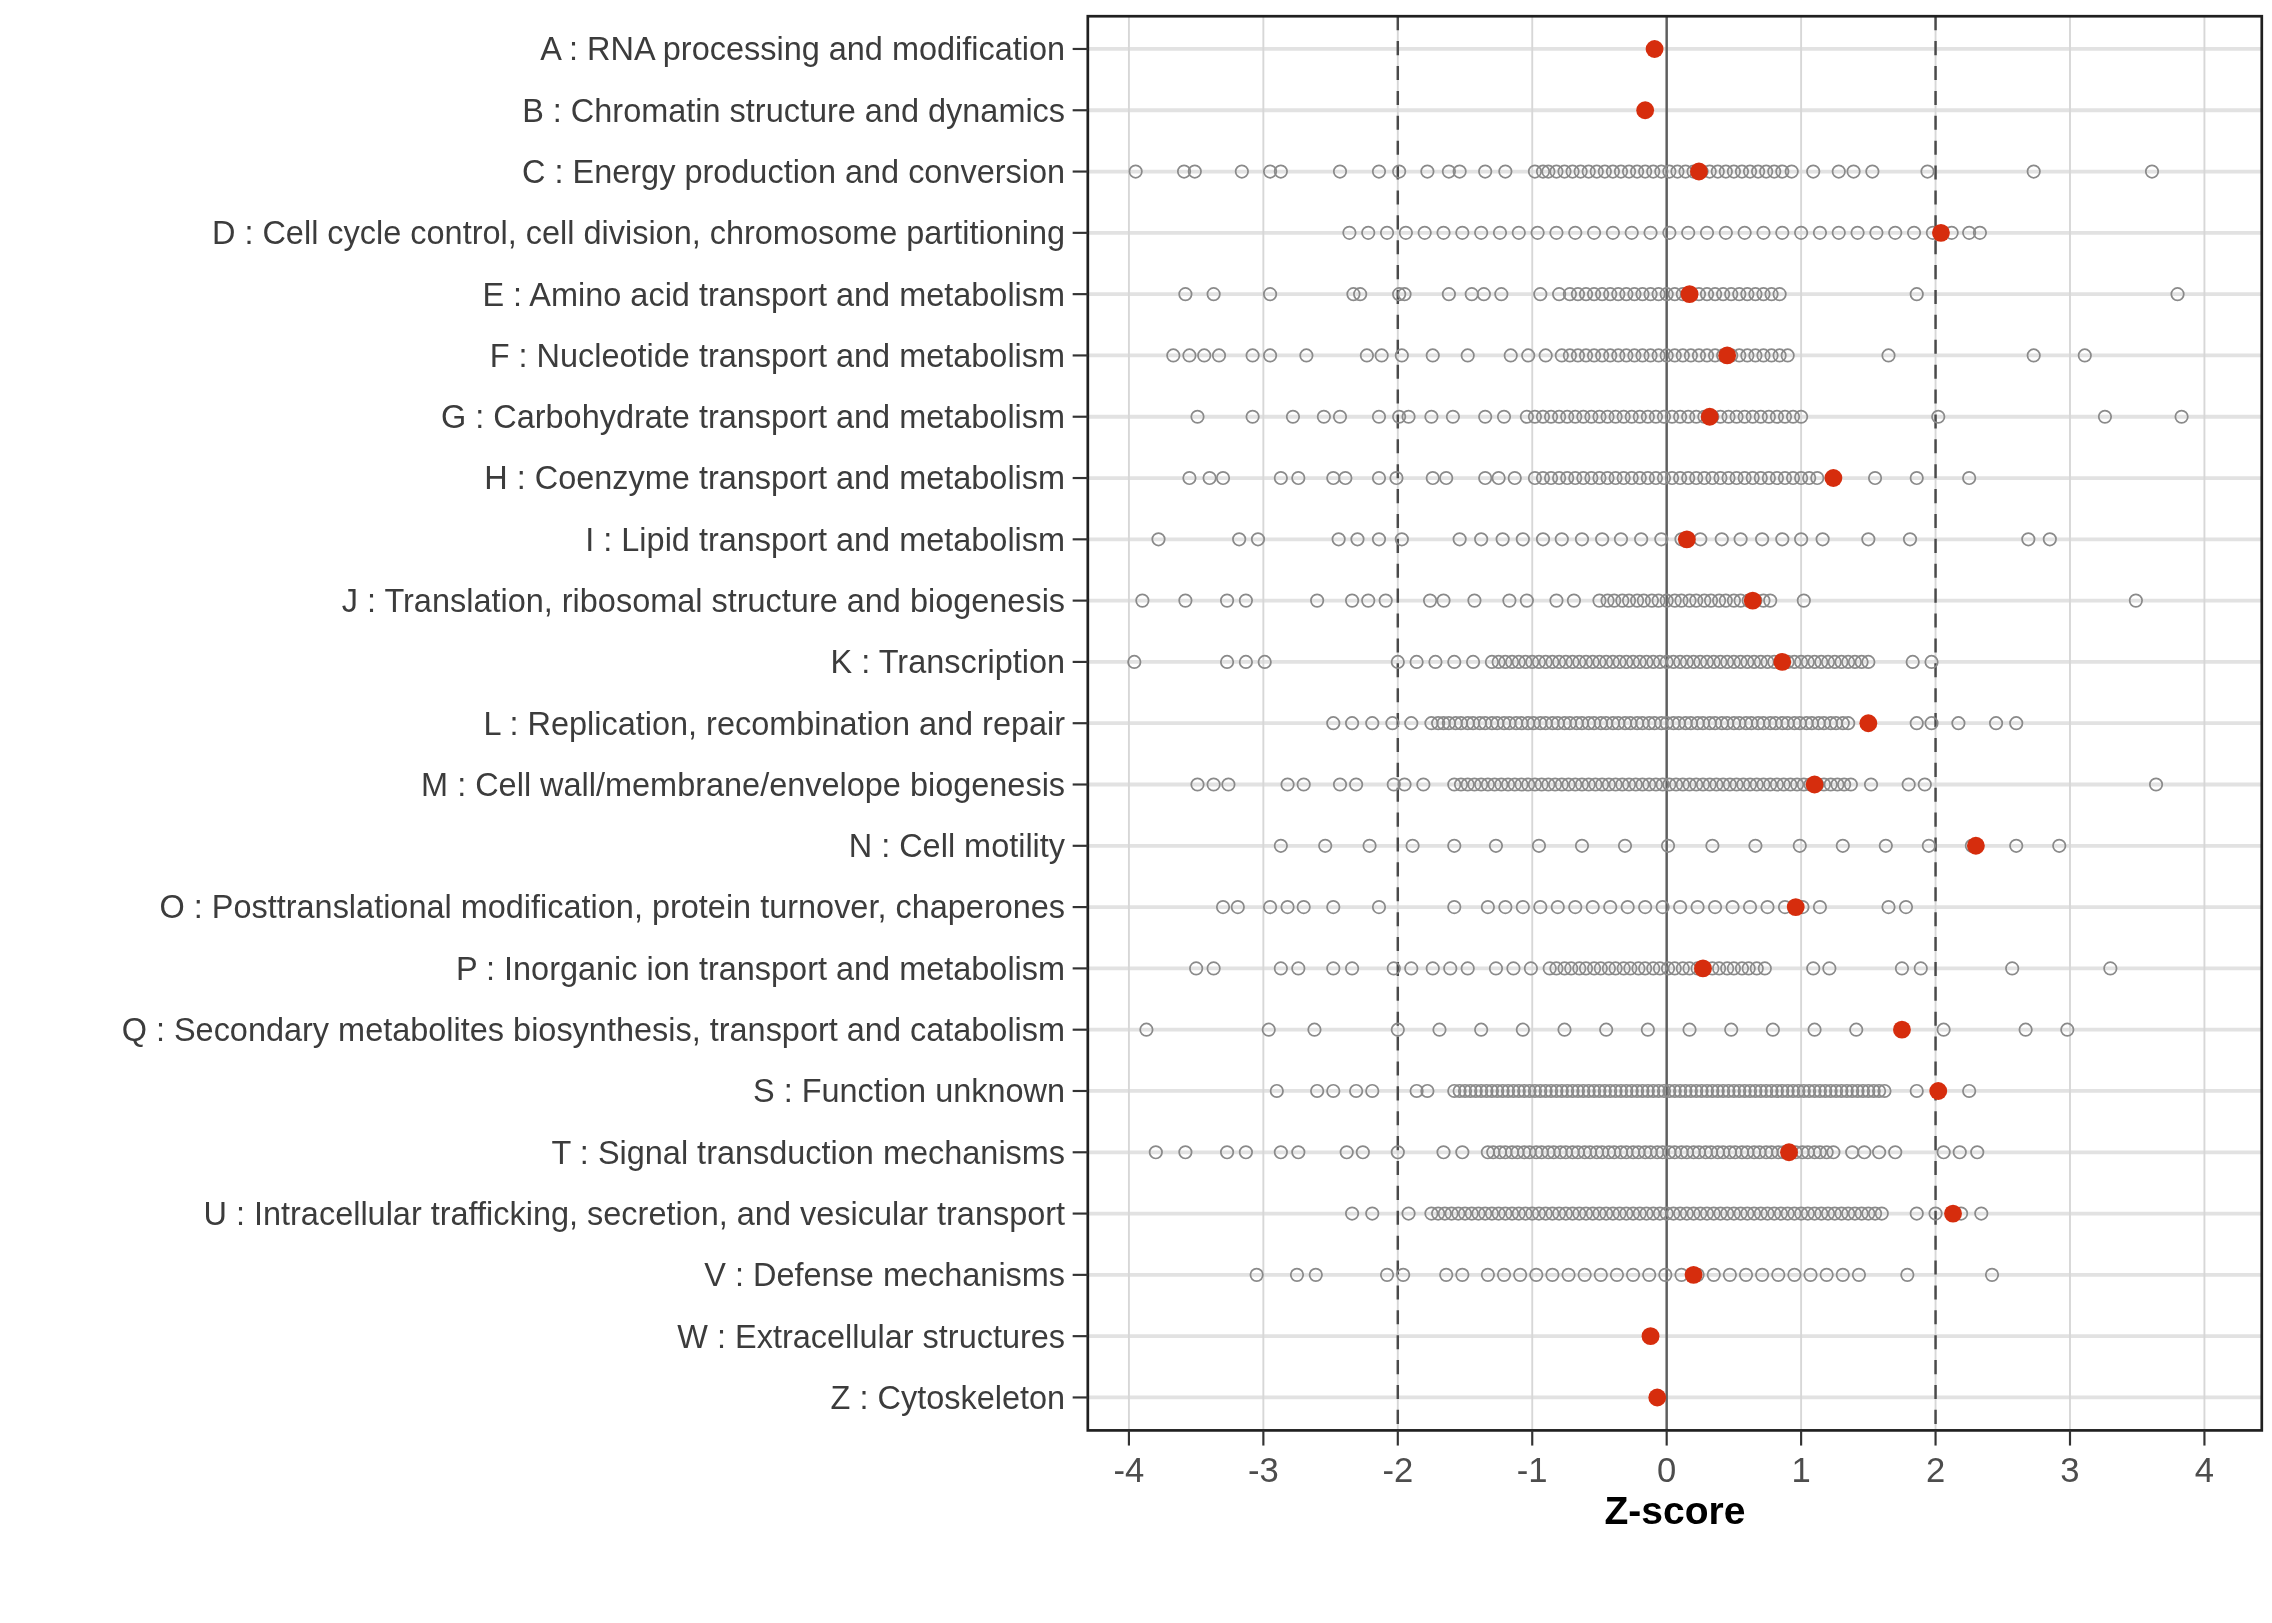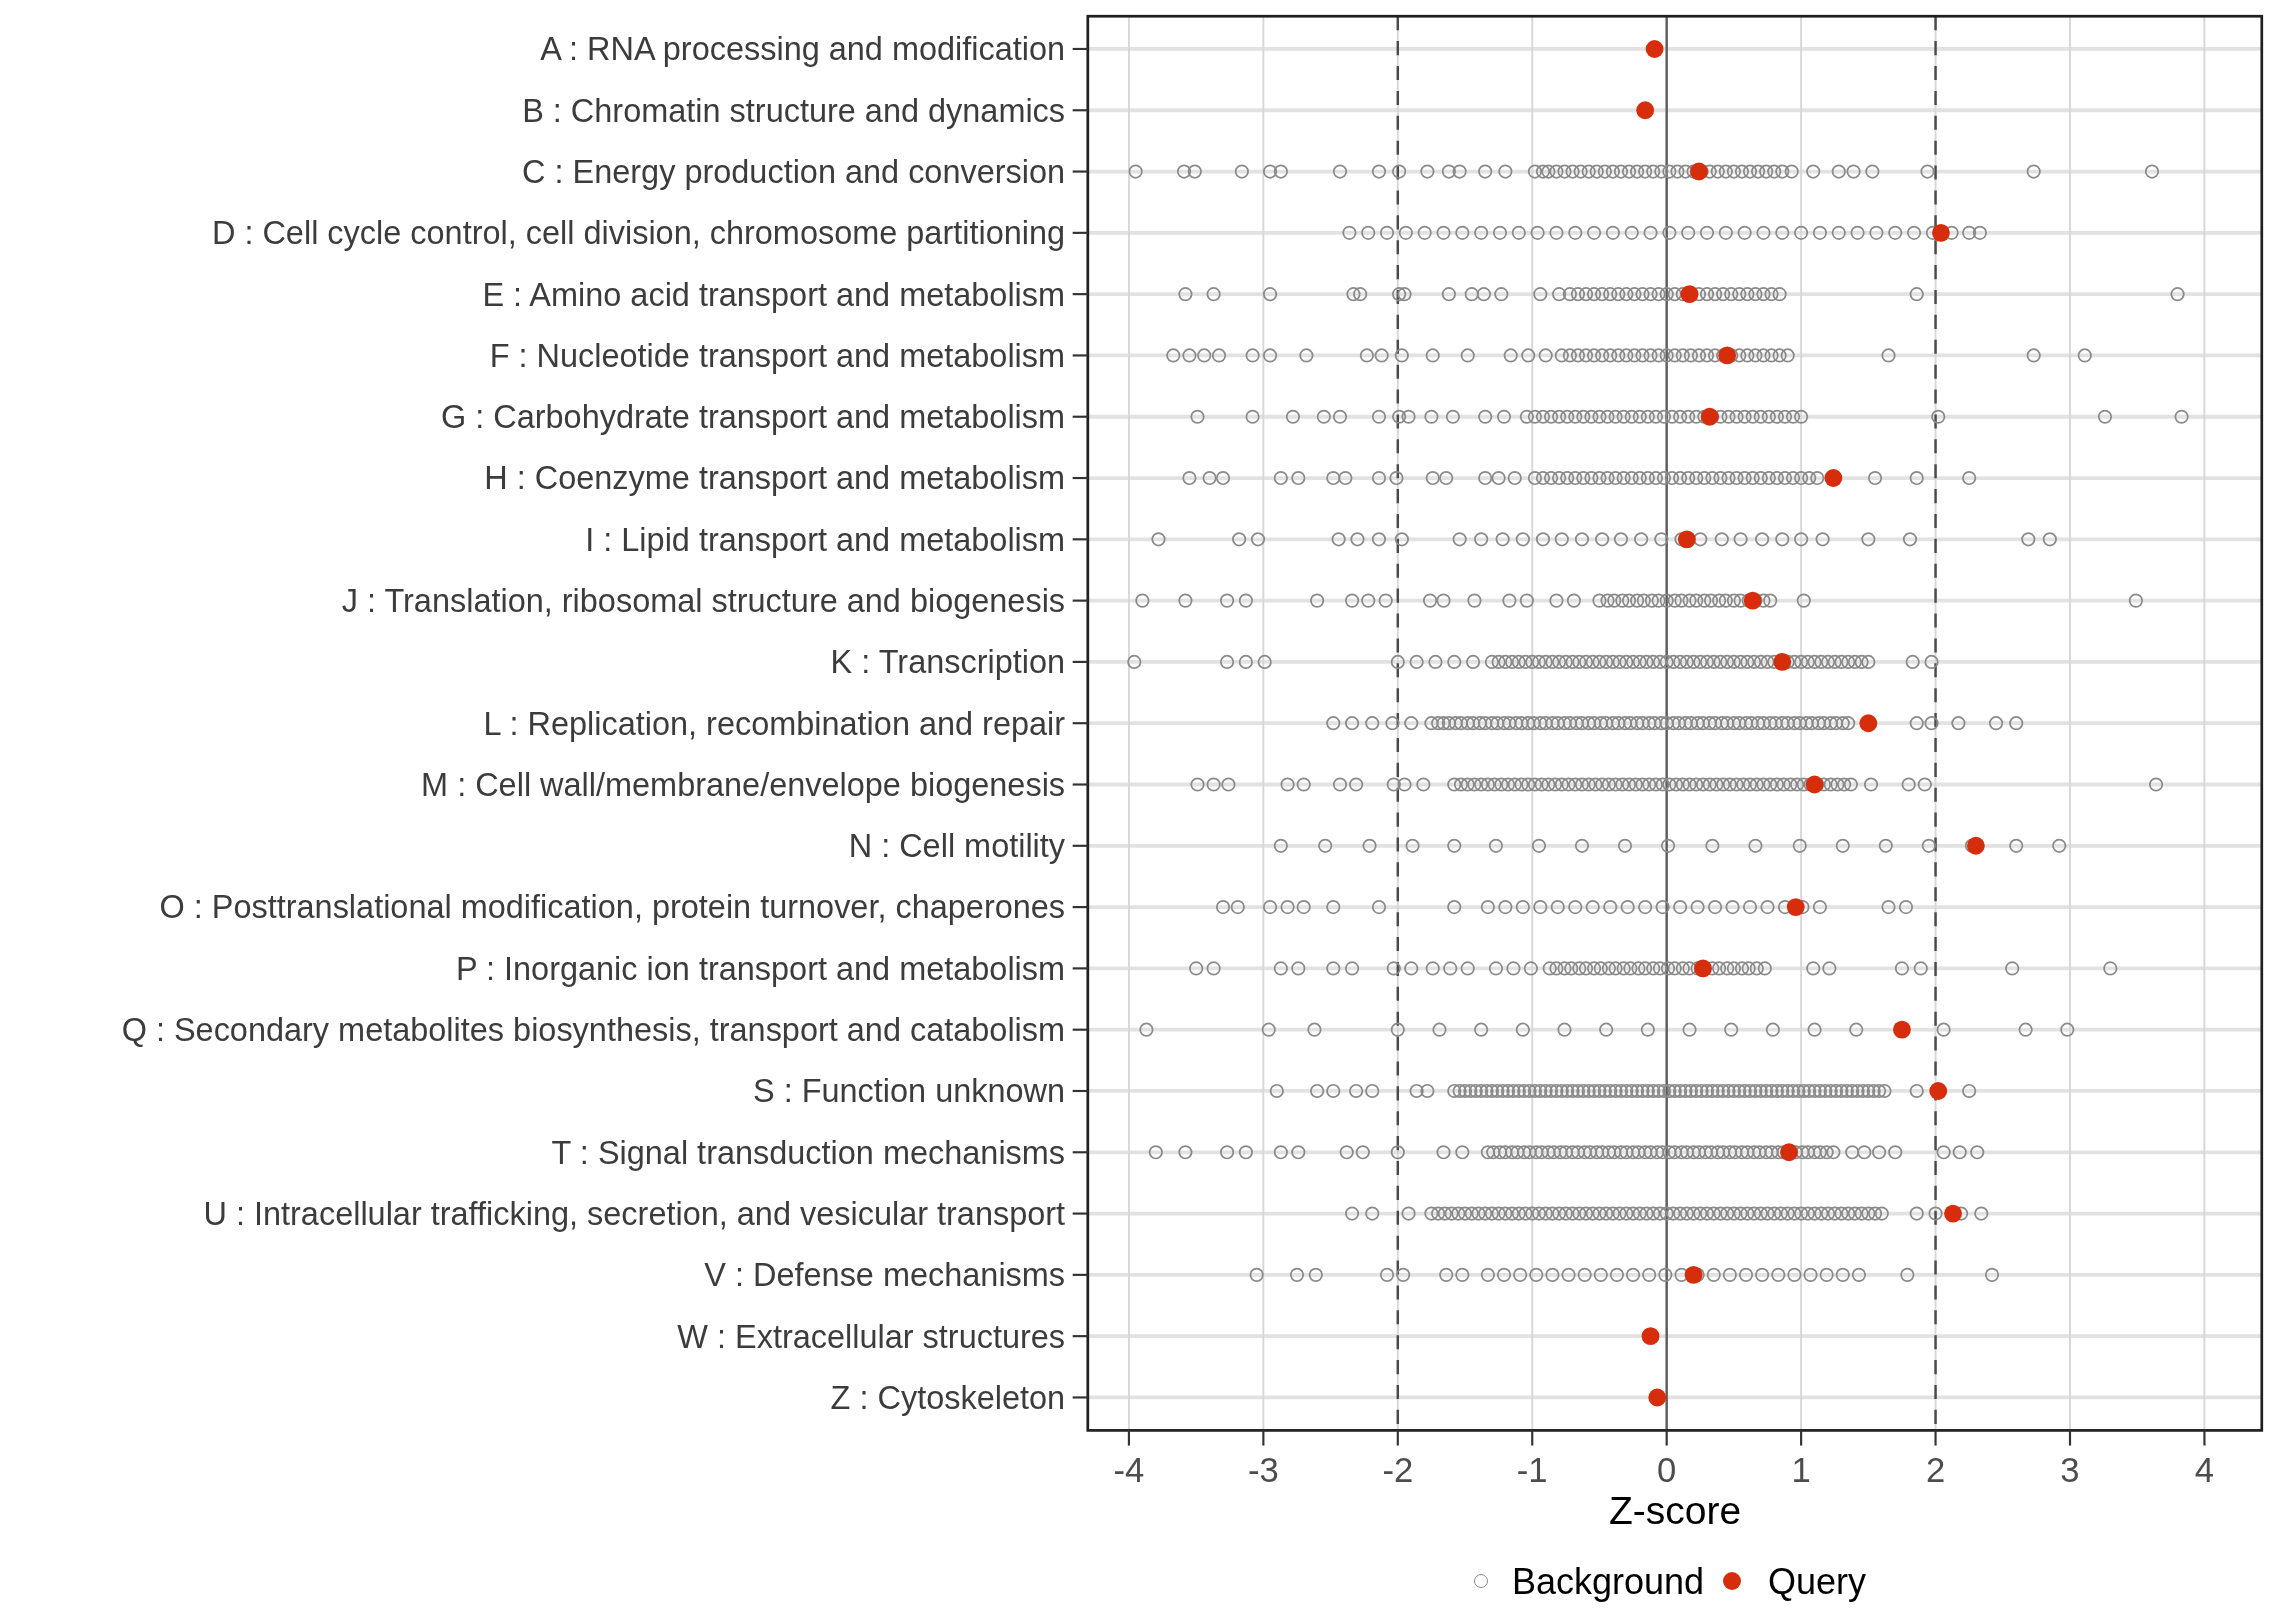--- a/index.html
+++ b/index.html
@@ -7,7 +7,7 @@
           font-family:"Liberation Sans", sans-serif;overflow:hidden;}
   .canvas svg{position:absolute;left:0;top:0;}
   .xlabel{position:absolute;left:1088px;top:1489px;width:1174px;text-align:center;
-          font-size:39px;font-weight:normal;color:#000000;}
+          font-size:39px;font-weight:bold;color:#000000;}
   .legend{position:absolute;left:0;top:1557px;width:2273px;height:50px;}
   .legend .item-text{position:absolute;font-size:36px;color:#000000;line-height:50px;}
   .legend .key-circle{position:absolute;width:12px;height:12px;border:1.6px solid #8A8A8A;

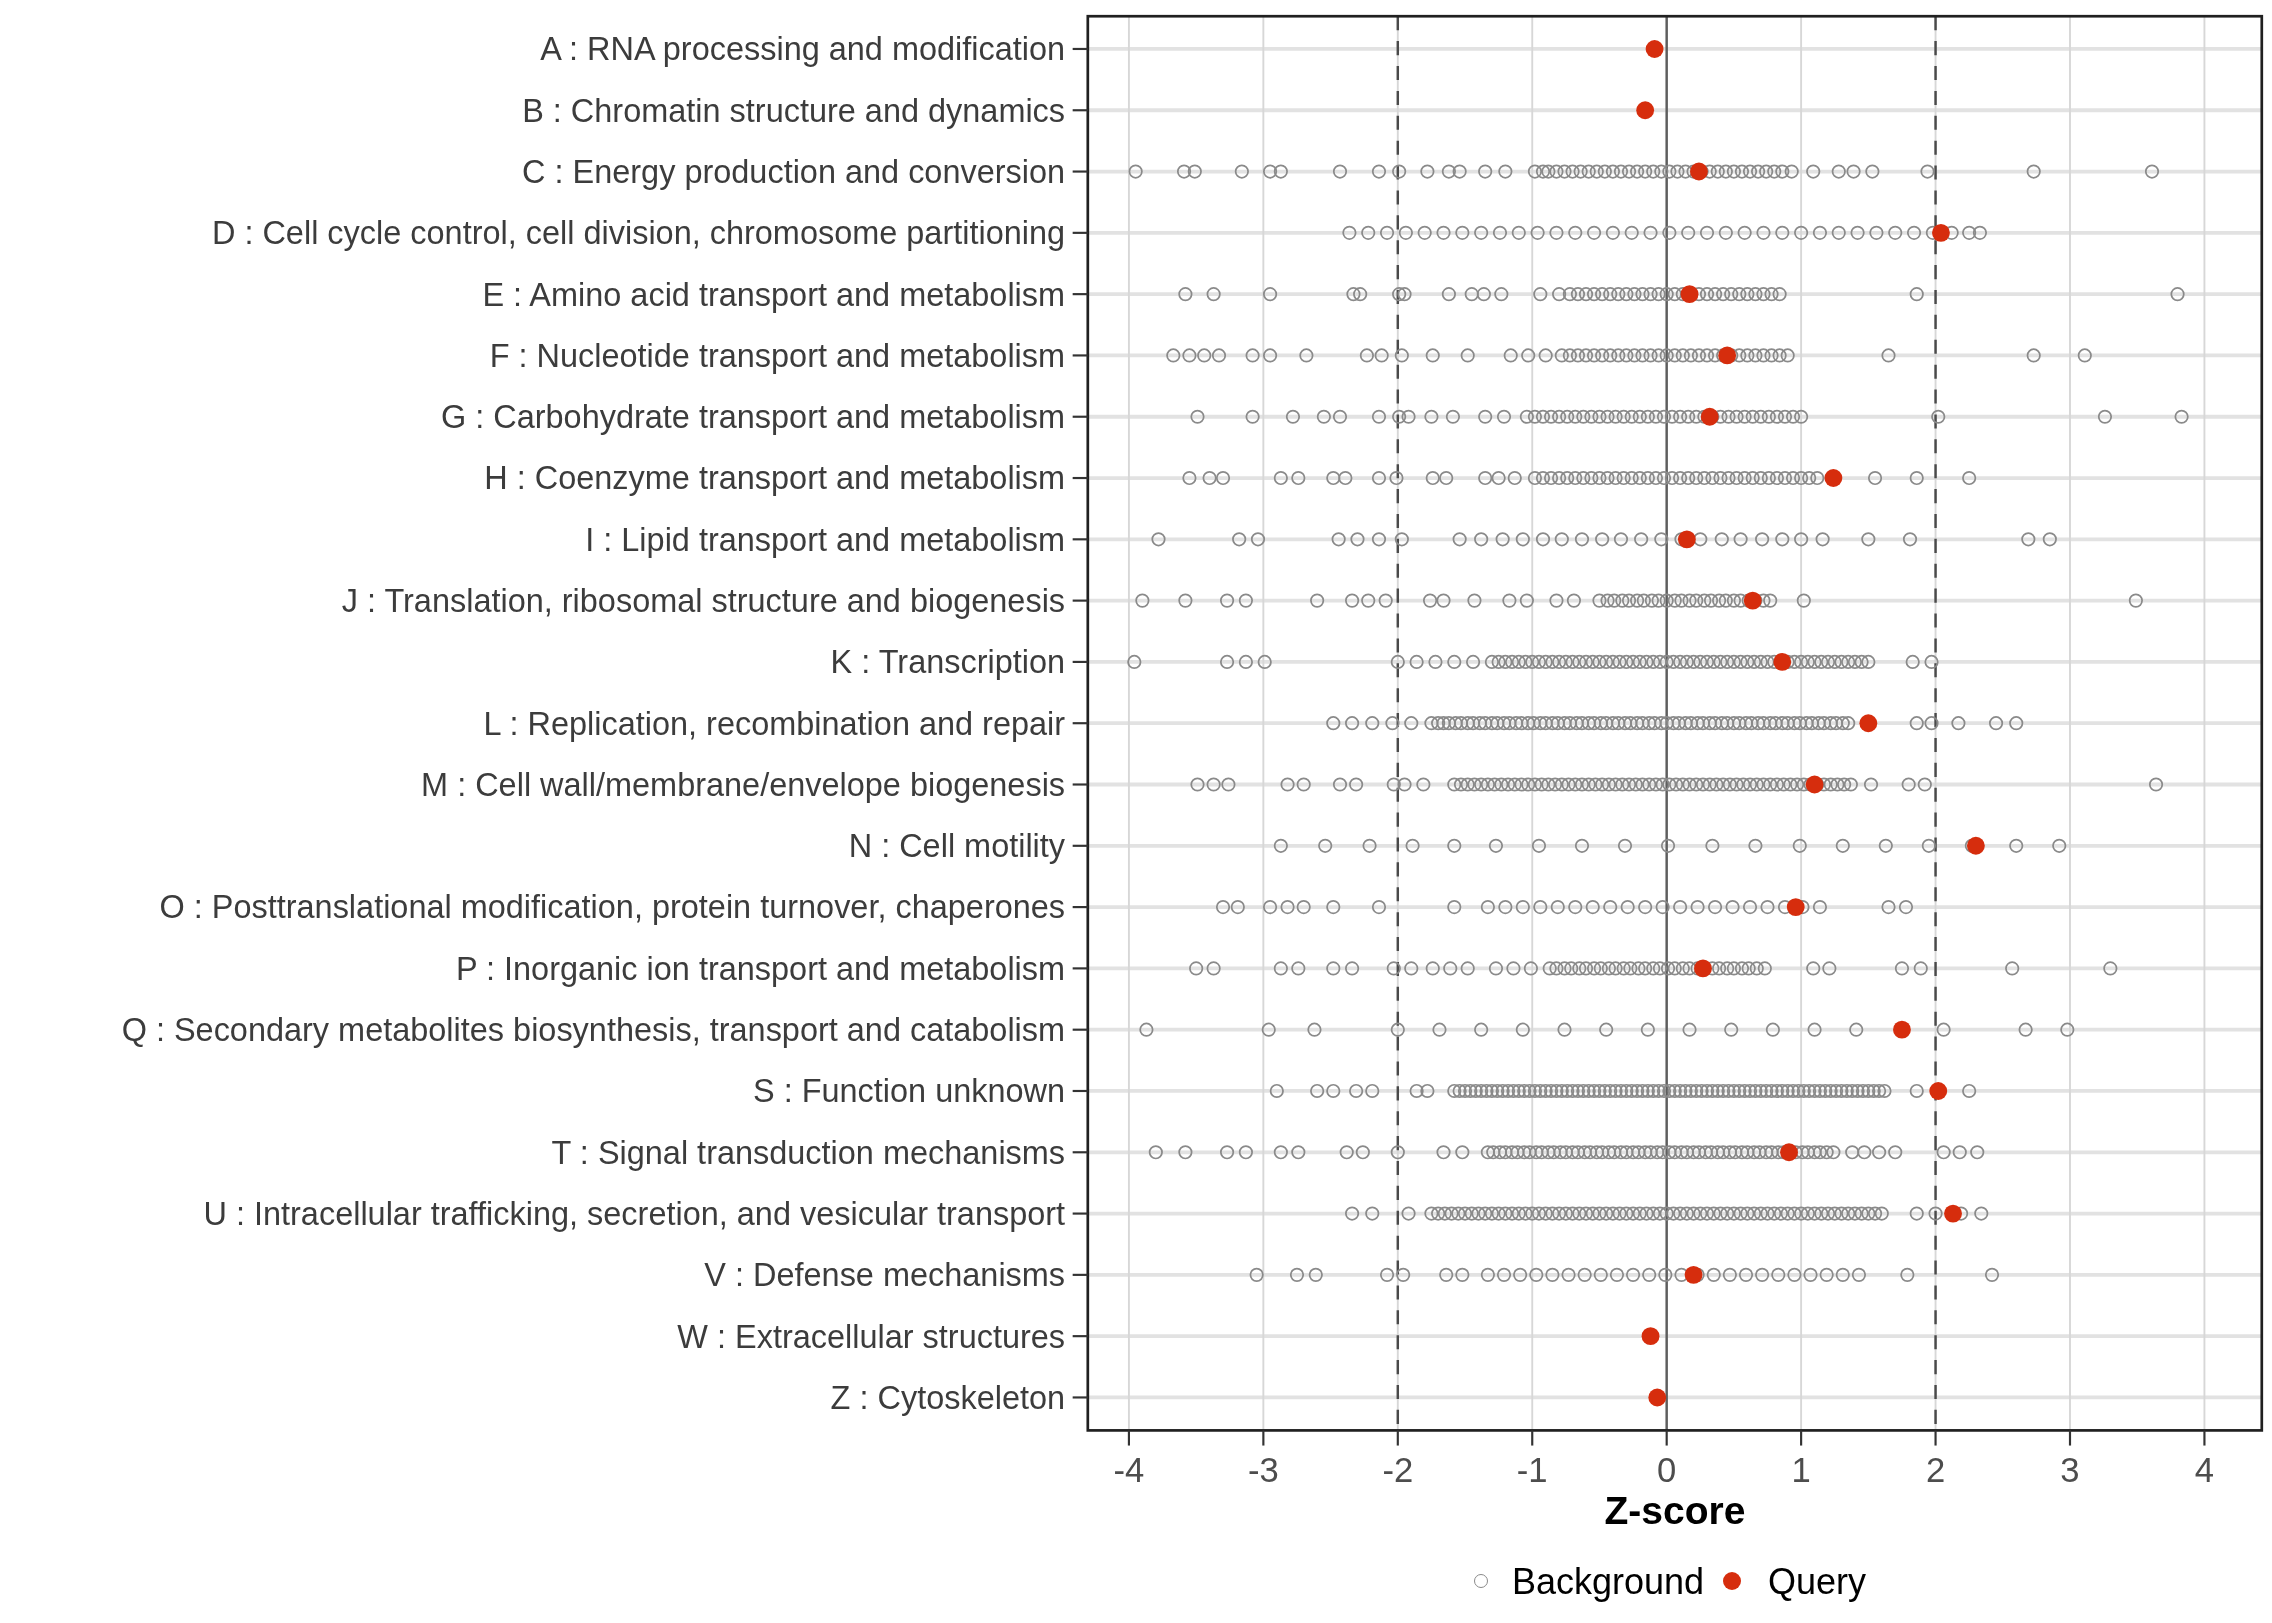--- a/index.html
+++ b/index.html
@@ -1112,12 +1112,6 @@
 
   <div class="xlabel">Z-score</div>
 
-  <div class="legend">
-    <span class="key-circle" style="left: 1474px; border-color: rgb(138, 138, 138);"></span>
-    <span class="item-text" style="left:1512px;">Background</span>
-    <span class="key-dot" id="legend-query-dot" style="left: 1723px; background: rgb(214, 45, 13);"></span>
-    <span class="item-text" style="left:1768px;">Query</span>
-  </div>
 </div>
 
 

